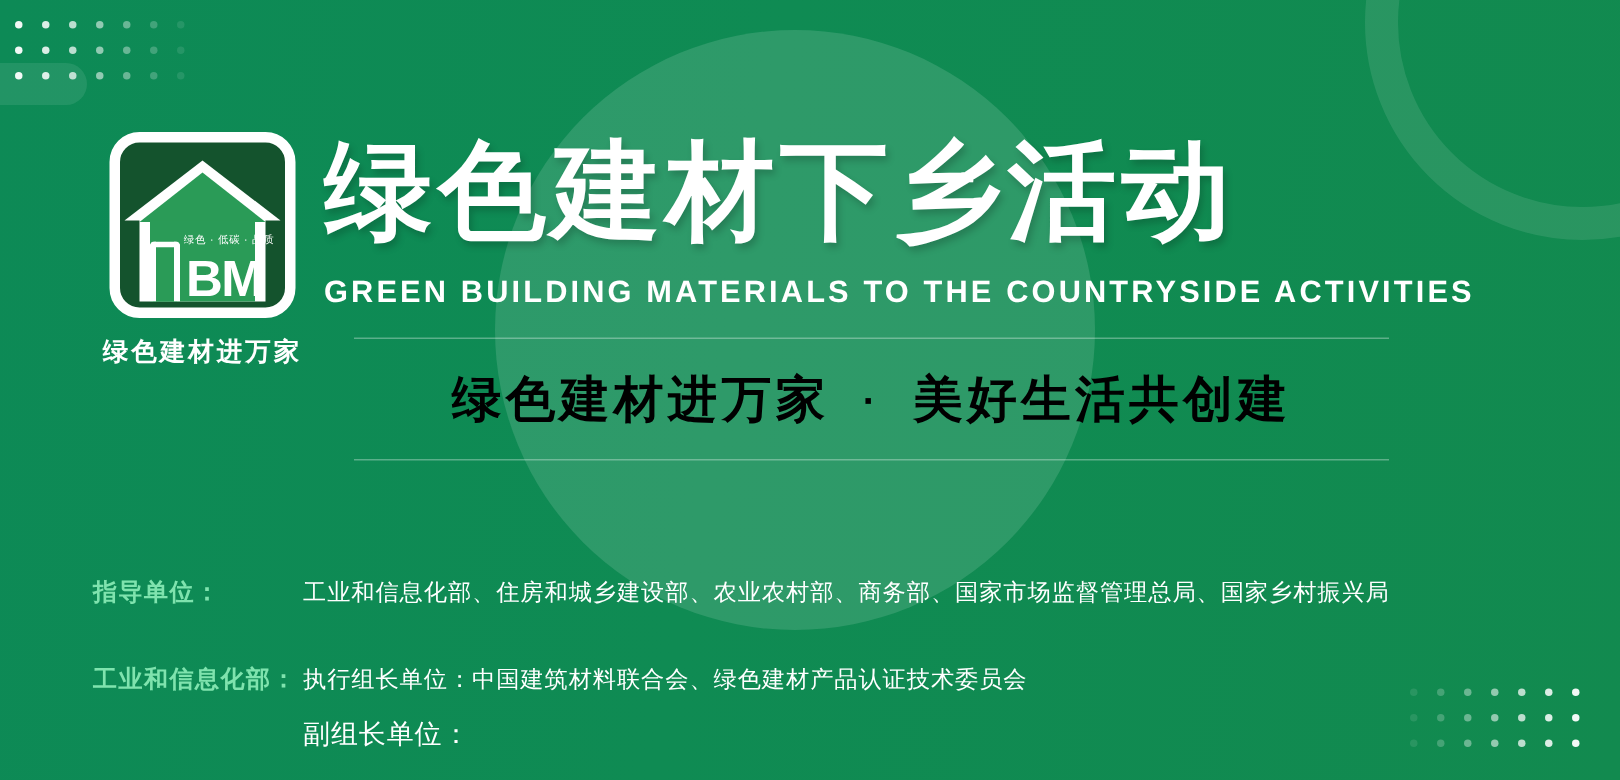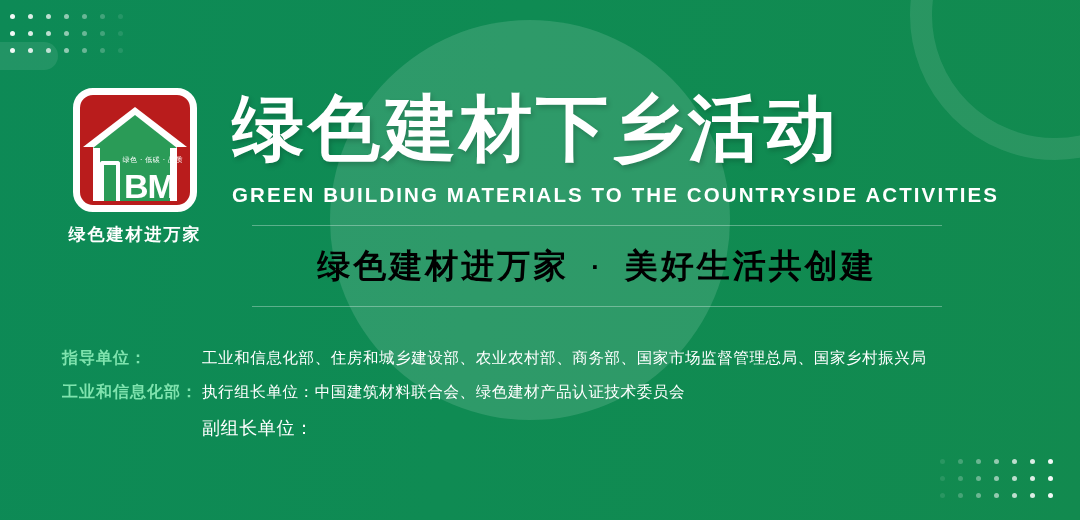--- a/index.html
+++ b/index.html
@@ -171,7 +171,7 @@
   
   .head-block {
     position: absolute;
-    left: 232px;
+    left: 216px;
     top: 88px;
     width: 740px;
   }

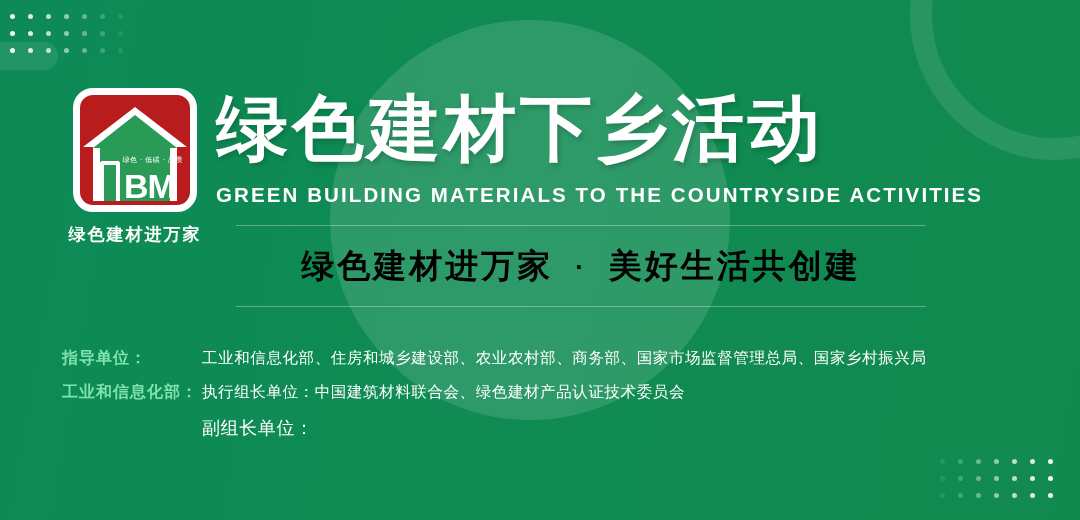--- a/index.html
+++ b/index.html
@@ -85,7 +85,7 @@
     border-radius: 20px;
     border: 7px solid #ffffff;
     box-sizing: border-box;
-    background: #b91c1c;
+    background: #14532d;
     overflow: hidden;
   }
   .logo-house {

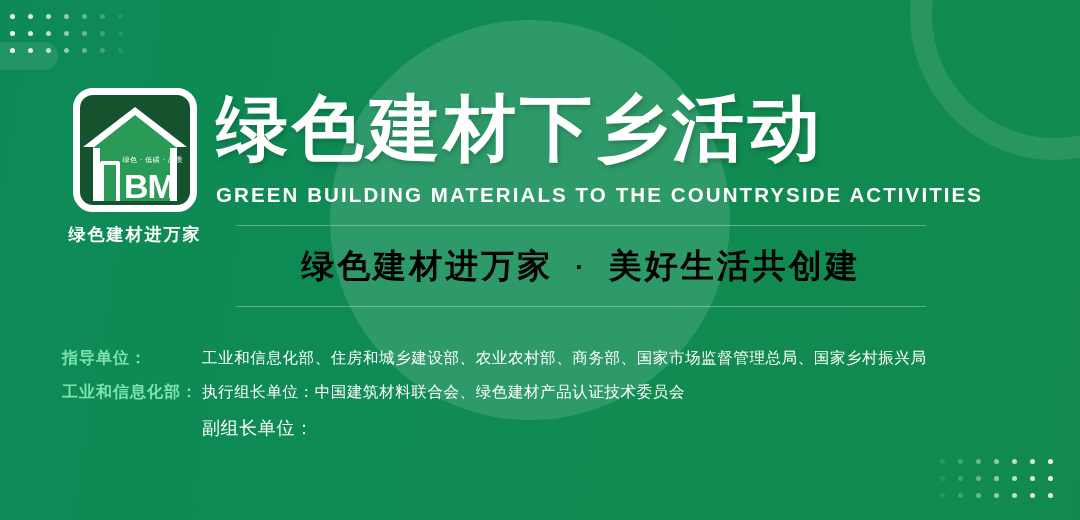--- a/index.html
+++ b/index.html
@@ -230,6 +230,7 @@
     align-items: baseline;
     margin-bottom: 13px;
     white-space: nowrap;
+    margin-top: 37px;
   }
   .credit-label {
     color: #7fe3ae;

